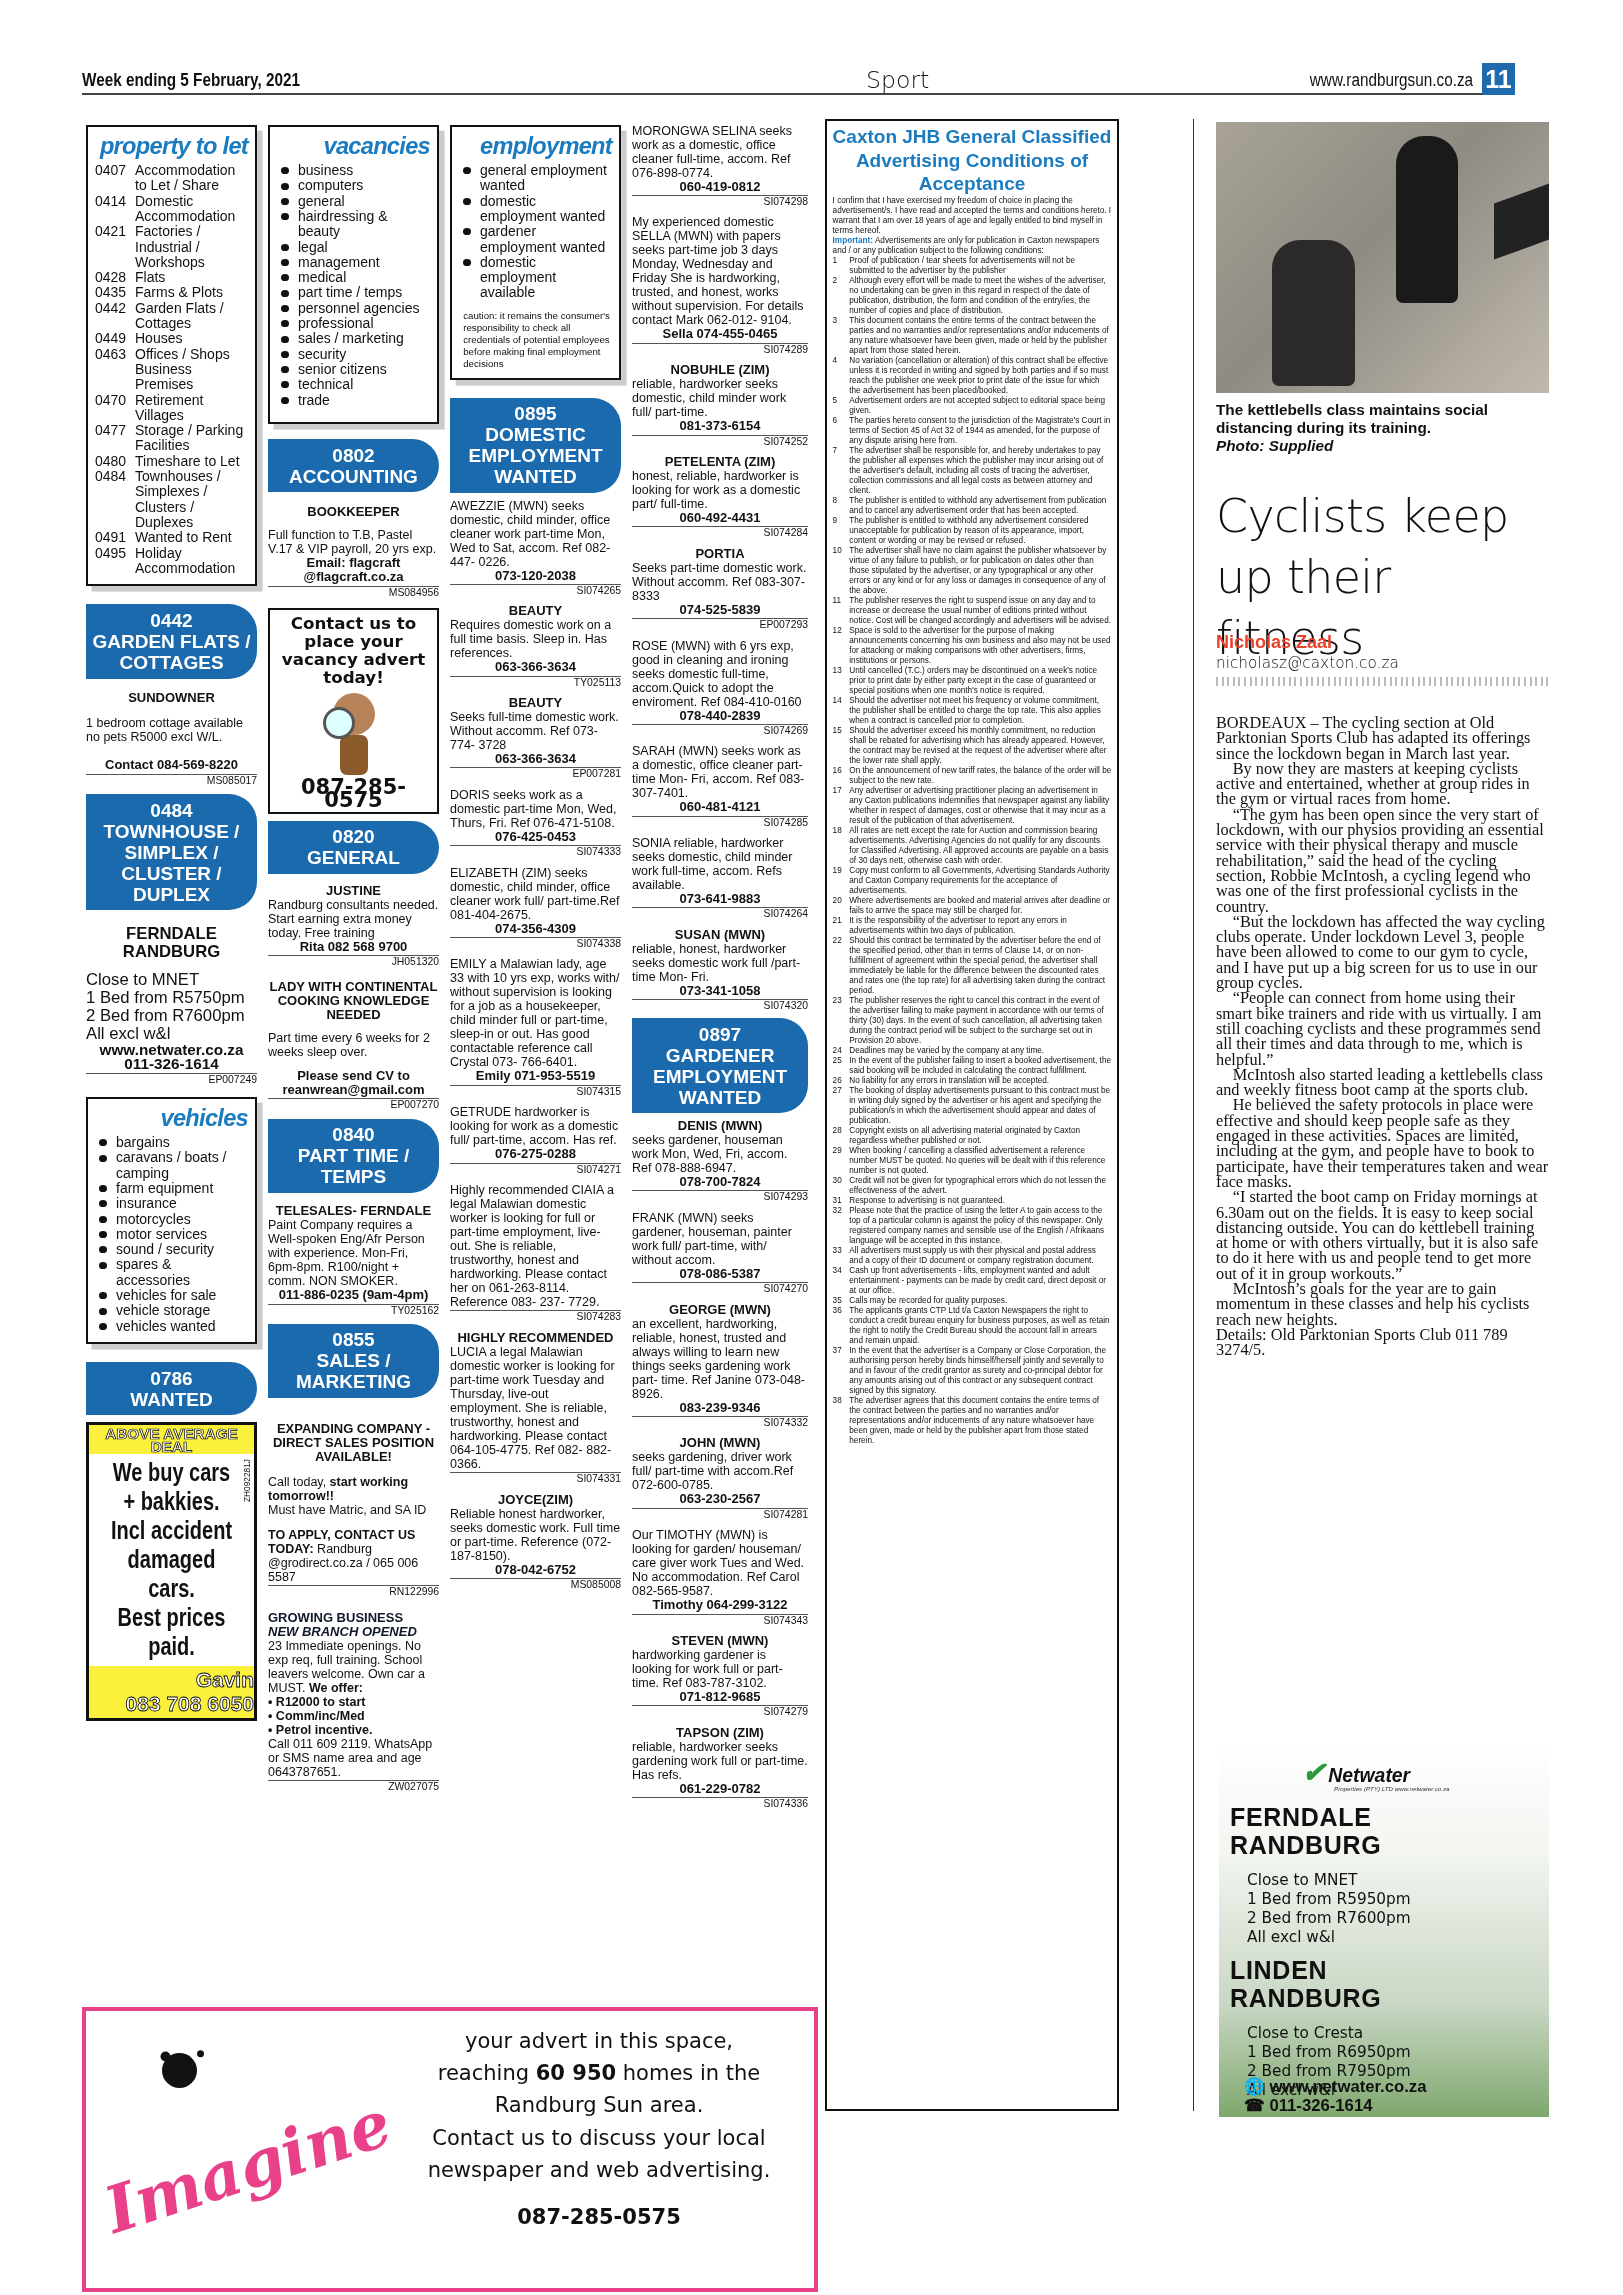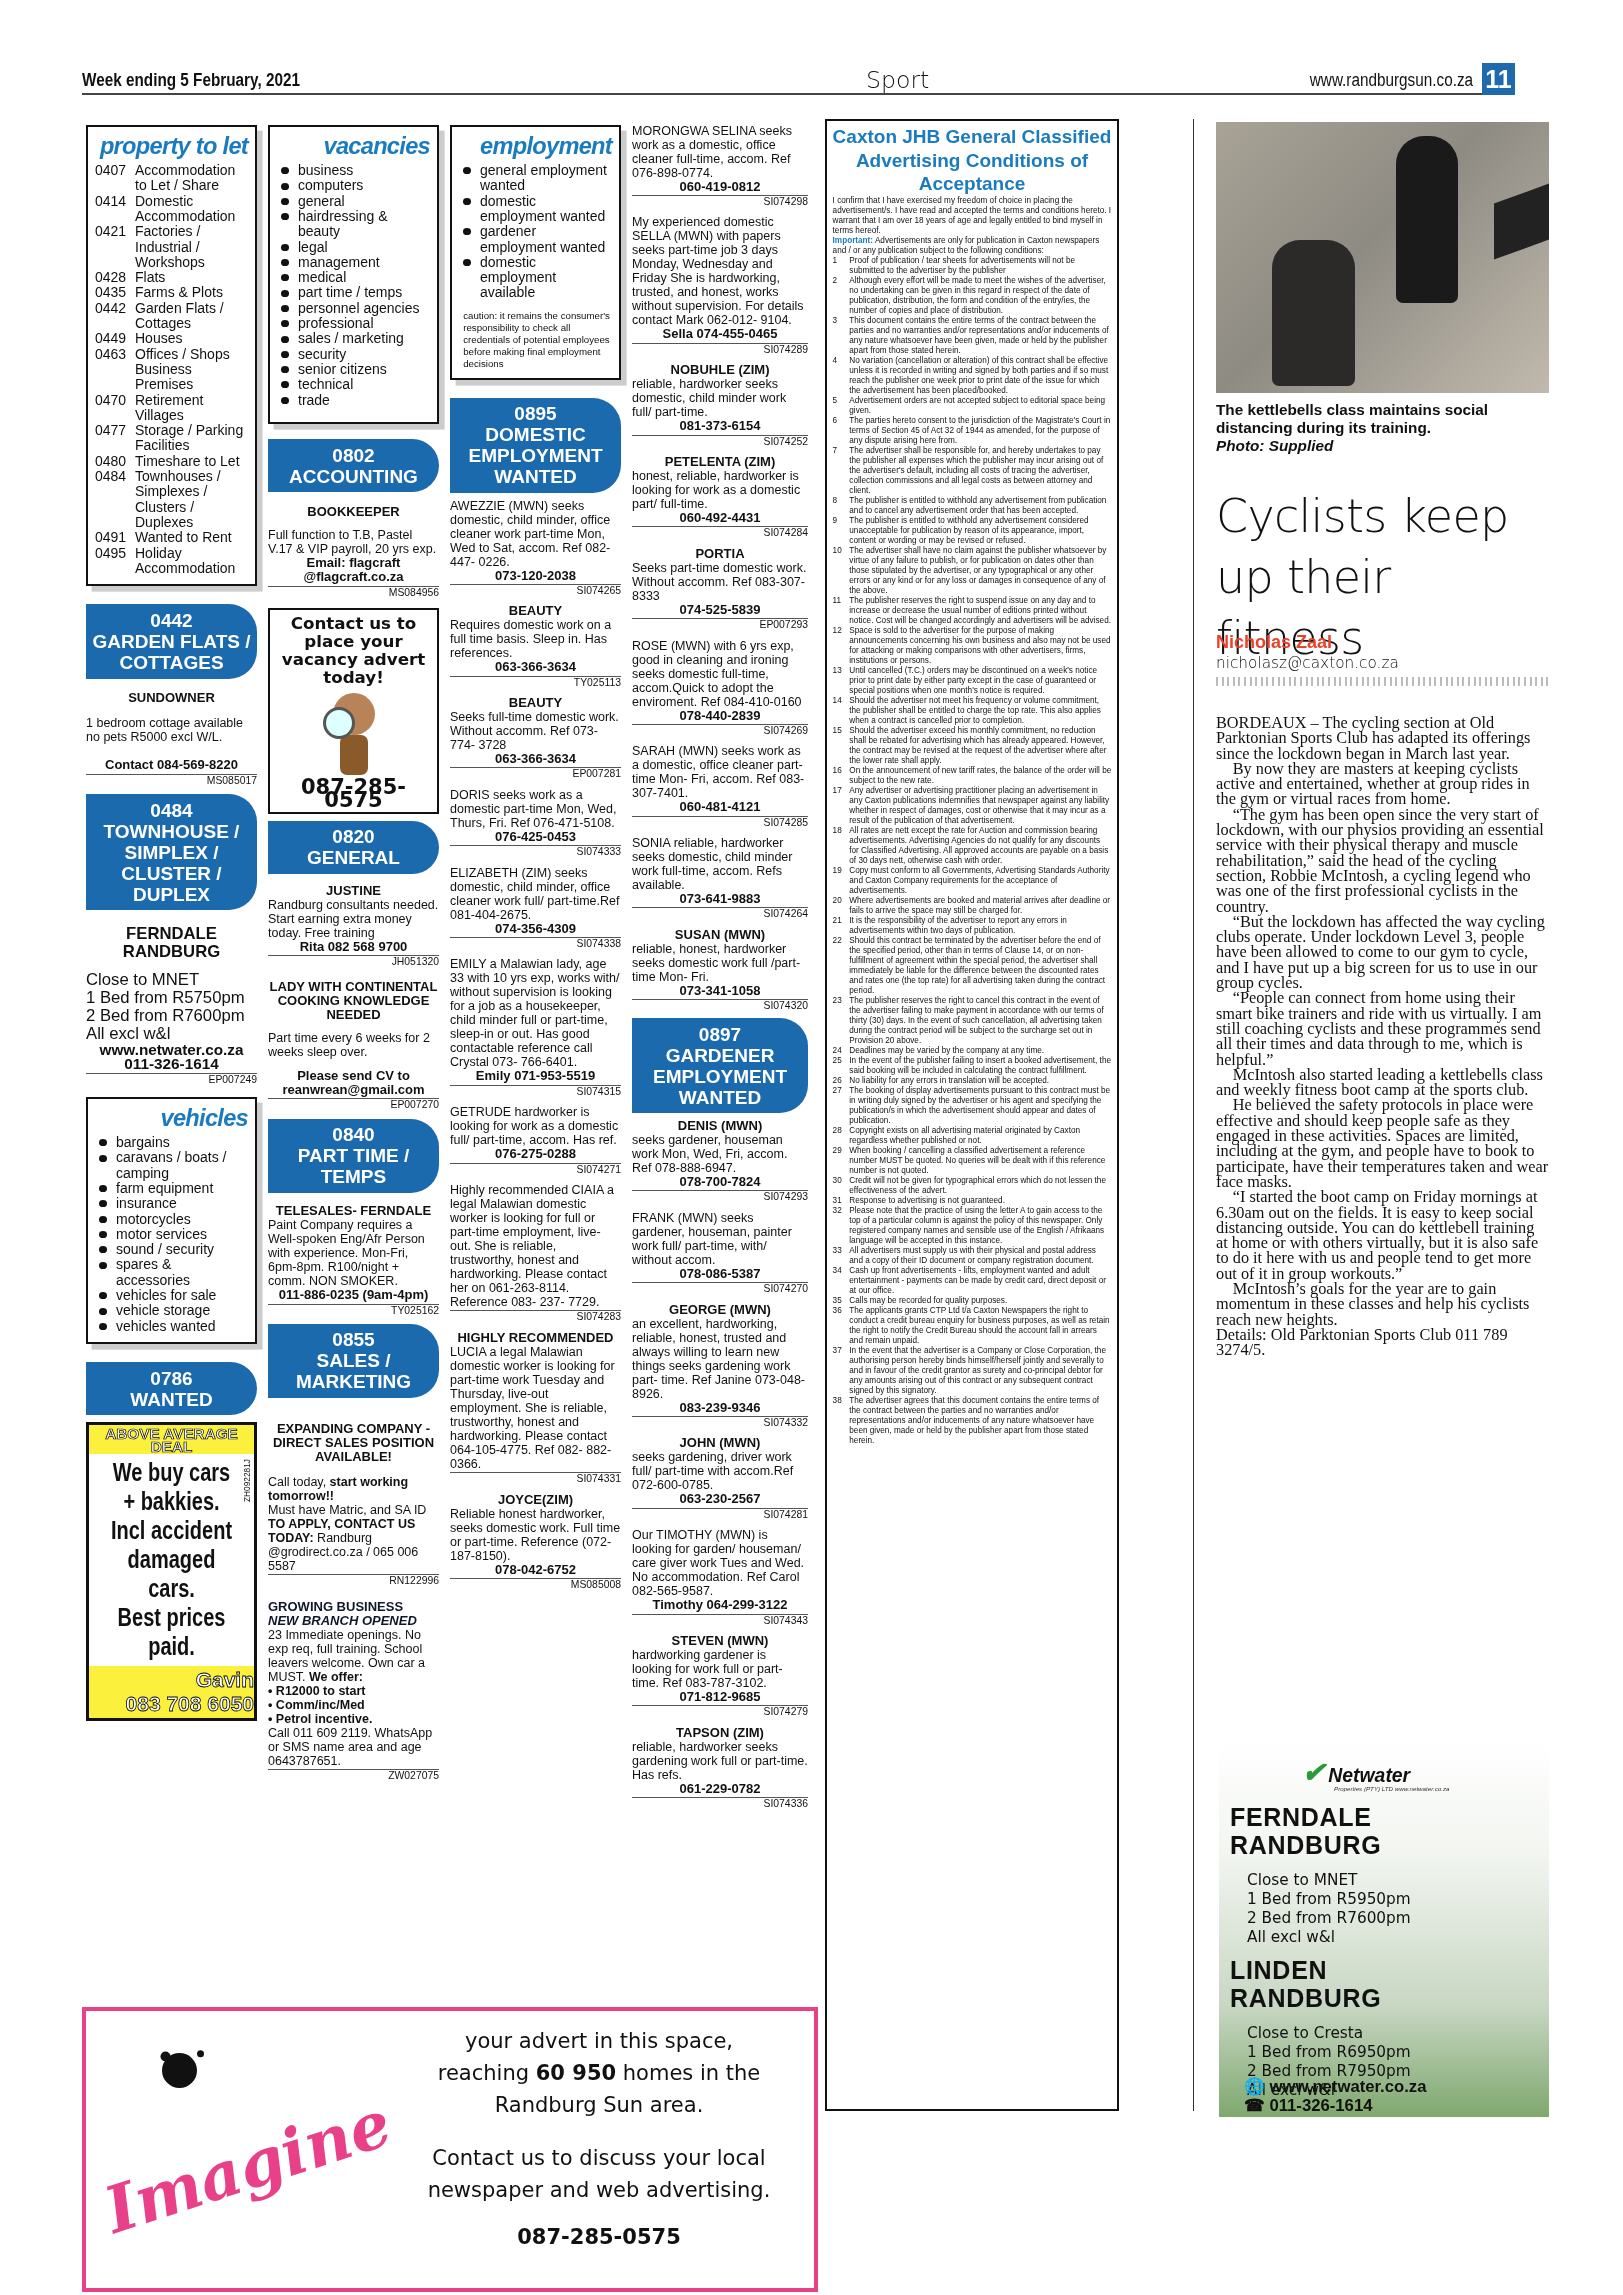--- a/index.html
+++ b/index.html
@@ -285,7 +285,7 @@
     <div class="t" style="margin:18px 0 11px">EXPANDING COMPANY - DIRECT SALES POSITION AVAILABLE!</div>
     <div><span>Call today, </span><b>start working tomorrow!!</b></div>
     <div>Must have Matric, and SA ID</div>
-    <div style=""><b>TO APPLY, CONTACT US TODAY:</b><span> Randburg @grodirect.co.za / 065 006 5587</span></div>
+    <div style="margin-top:11px"><b>TO APPLY, CONTACT US TODAY:</b><span> Randburg @grodirect.co.za / 065 006 5587</span></div>
     <div class="ref">RN122996</div>
   </div>
   <div class="ad">

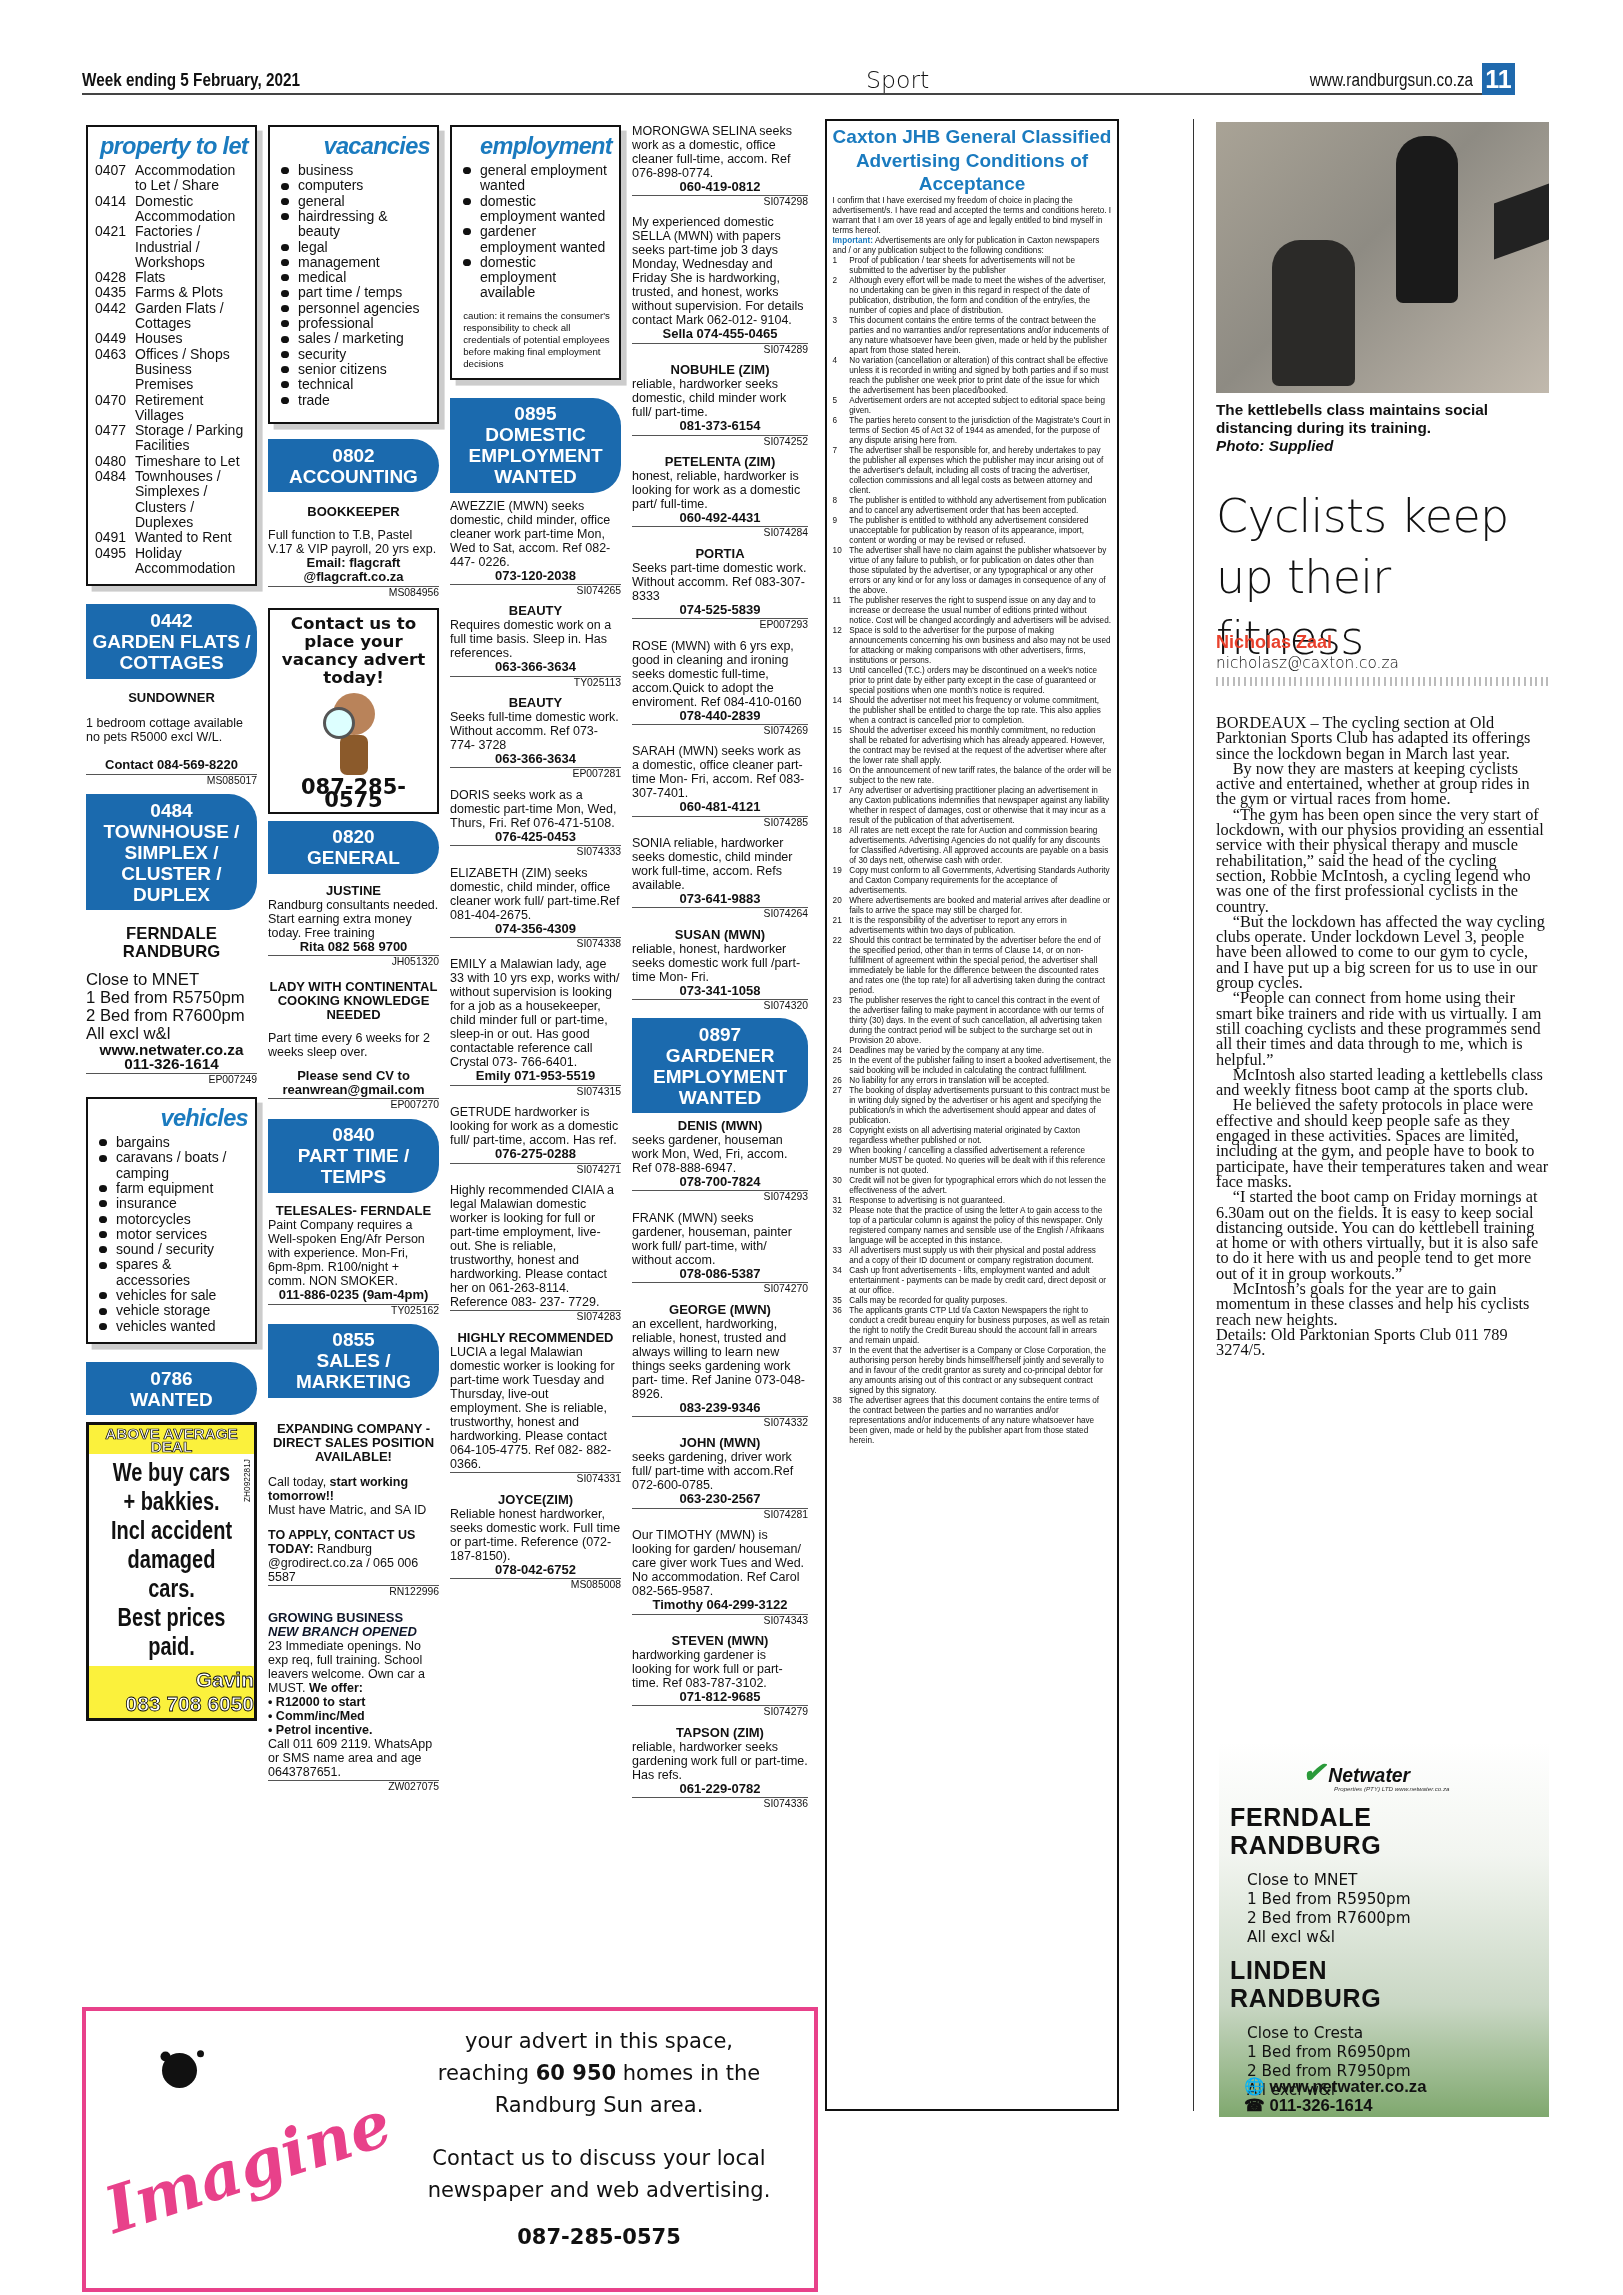--- a/index.html
+++ b/index.html
@@ -696,7 +696,7 @@
     <div>your advert in this space,</div>
     <div><span>reaching </span><b>60 950</b><span> homes in the</span></div>
     <div>Randburg Sun area.</div>
-    <div style="margin-top:21px">Contact us to discuss your local newspaper and web advertising.</div>
+    <div style="margin-top:1px">Contact us to discuss your local newspaper and web advertising.</div>
     <div style="margin-top:15.3px;font-weight:bold">087-285-0575</div>
   </div>
 </div>

